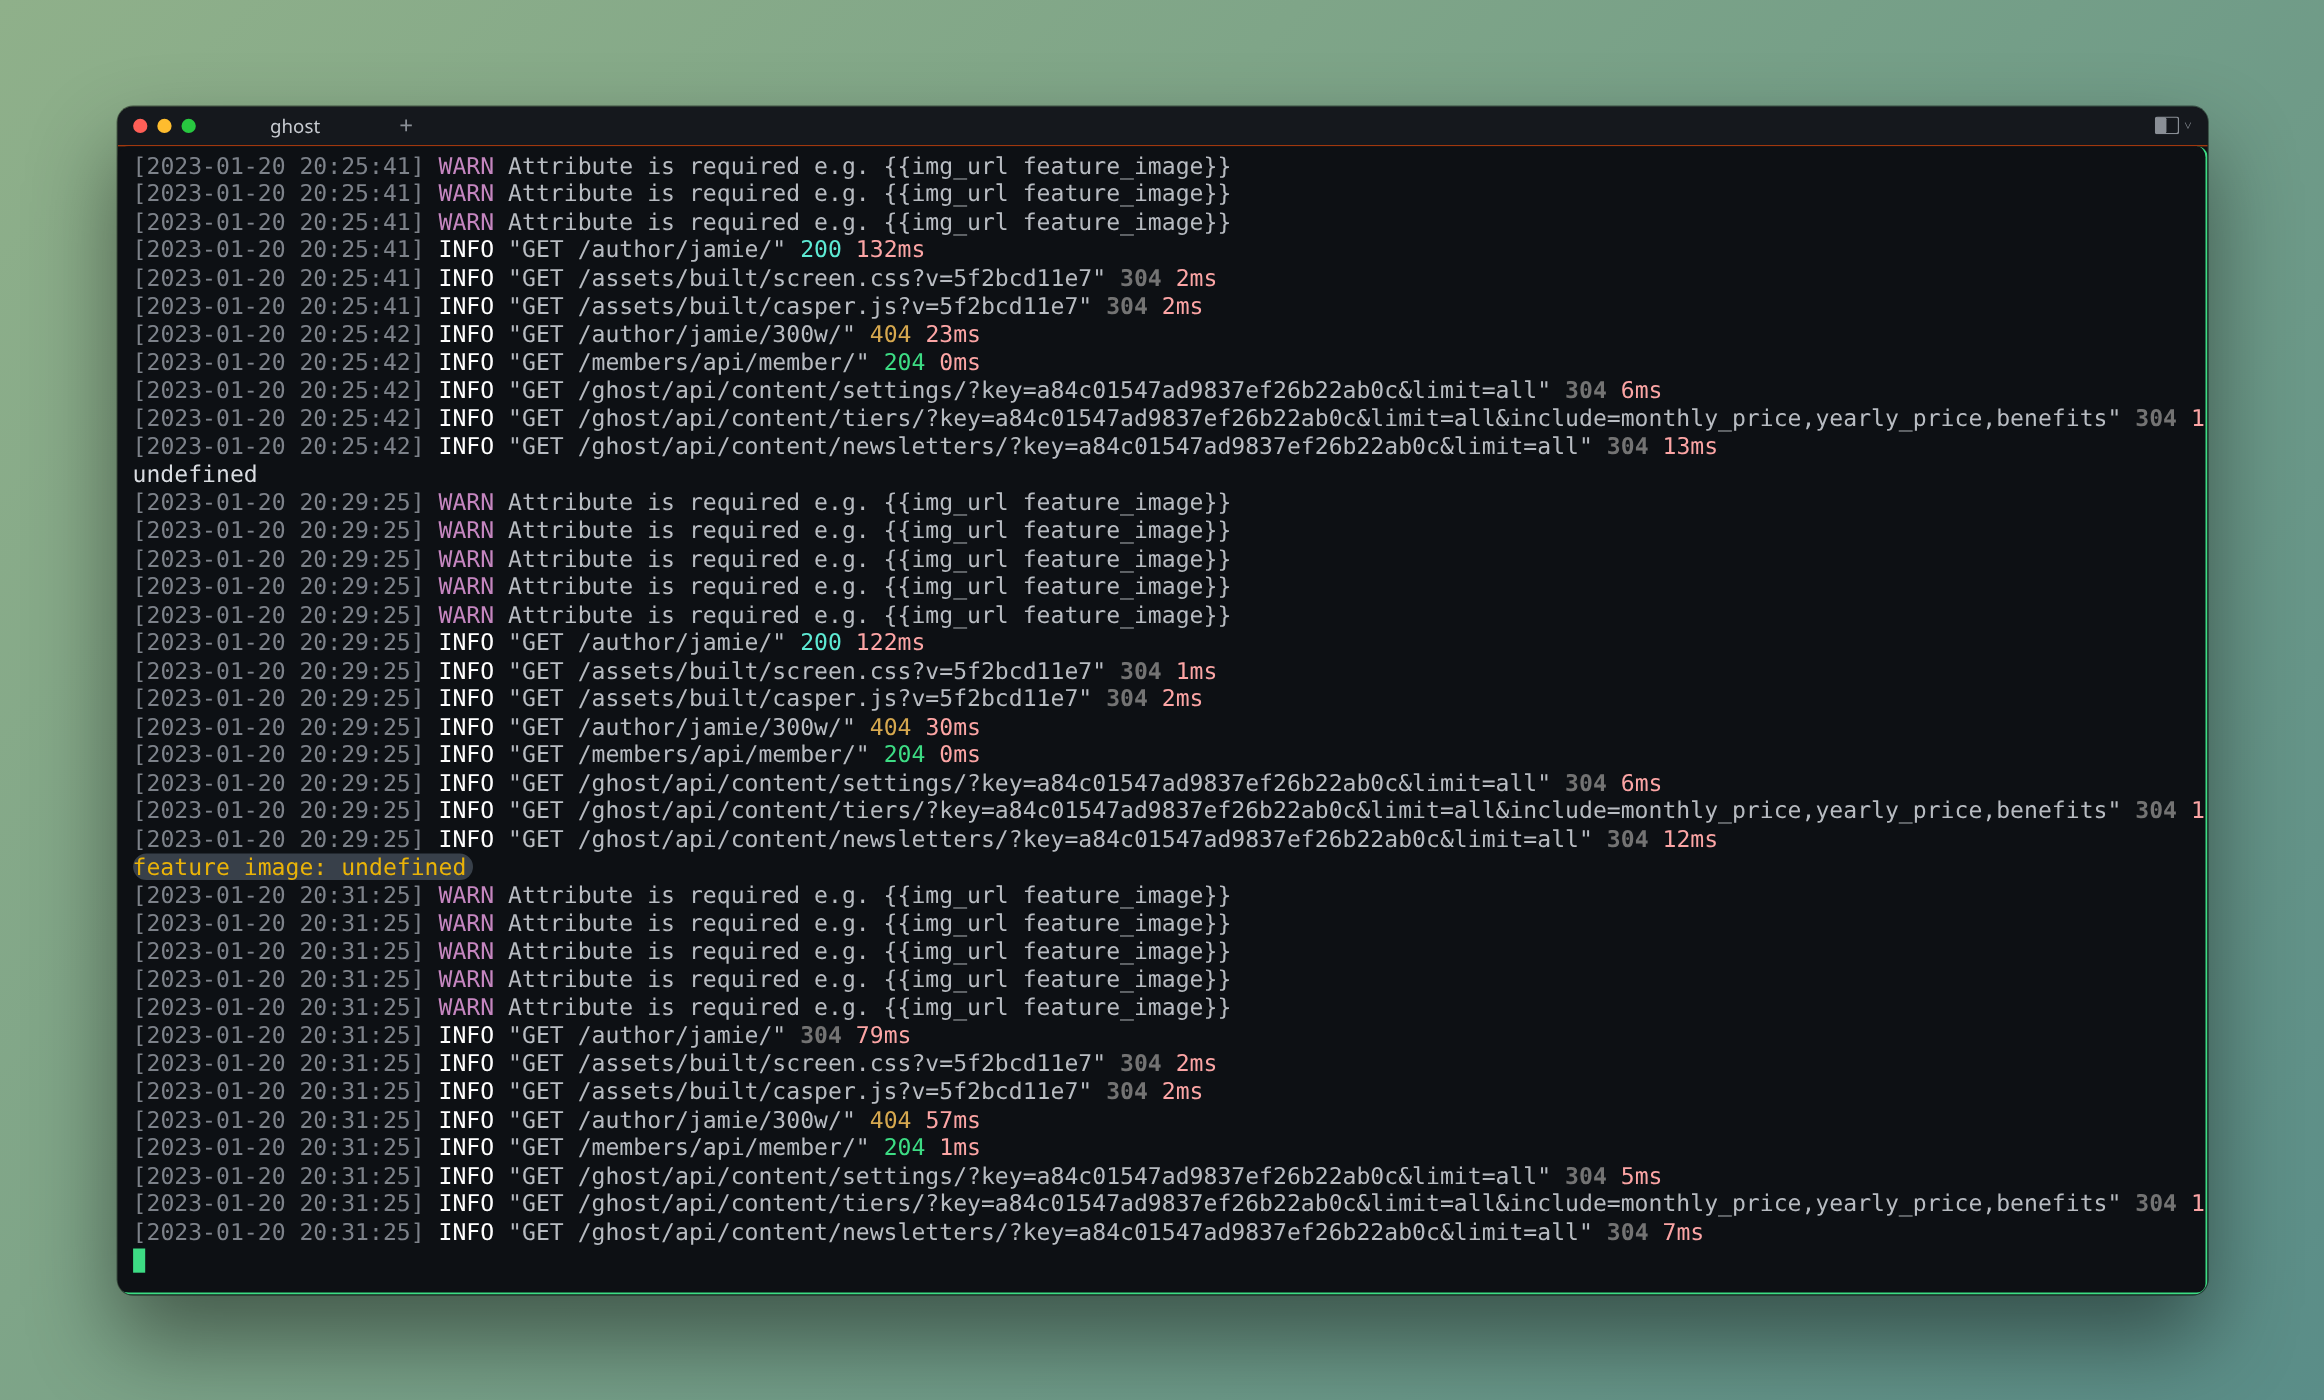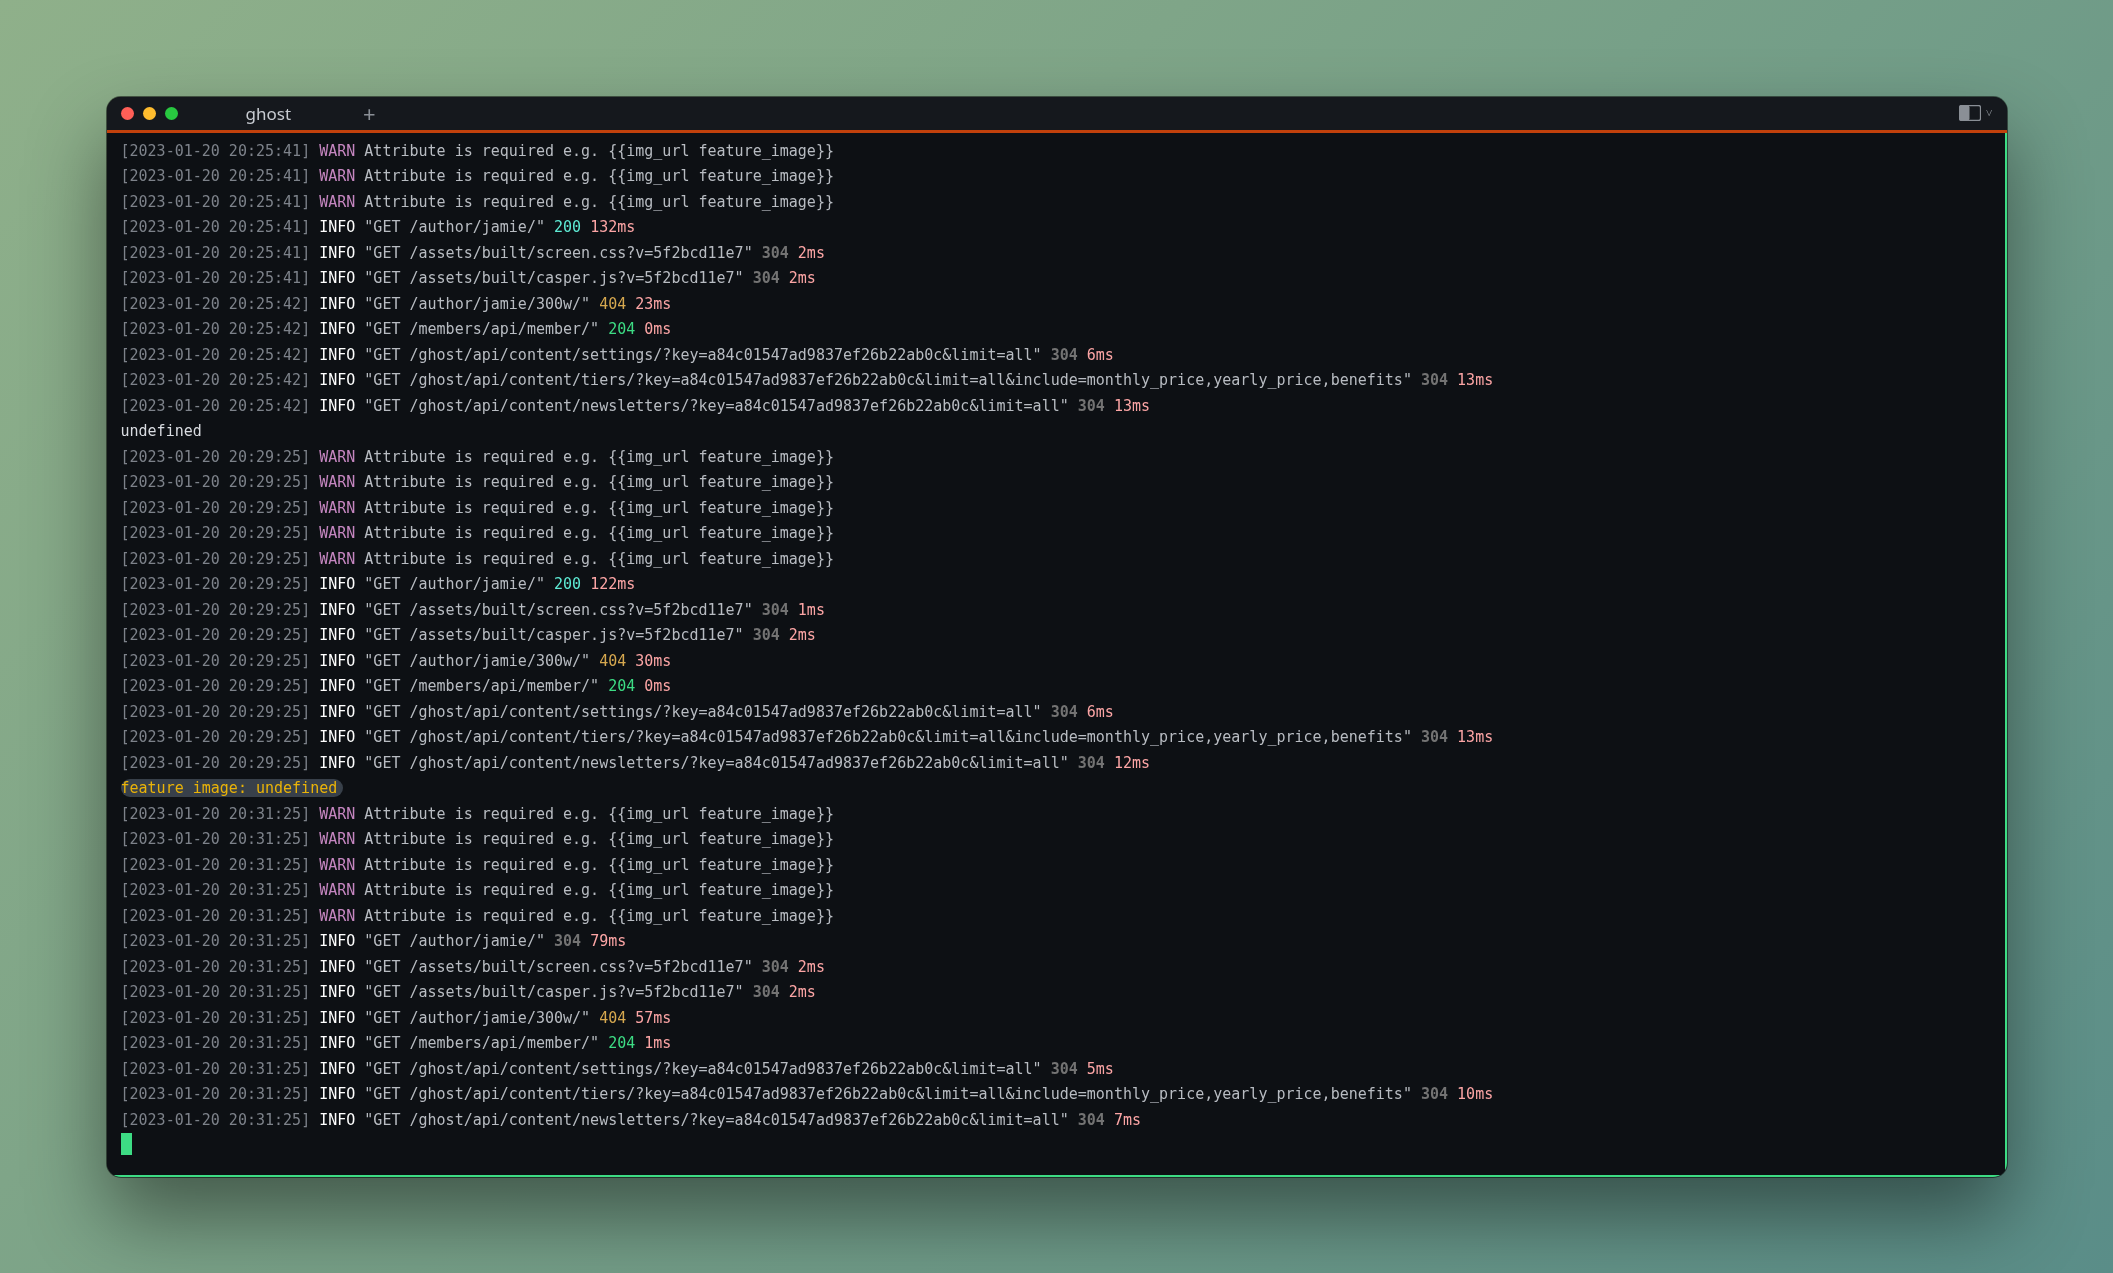--- a/index.html
+++ b/index.html
@@ -29,7 +29,7 @@
     display: flex;
     align-items: center;
     padding: 0 14px;
-    border-bottom: 3px solid #c2410c;
+    border-bottom: 1px solid #c2410c;
     position: relative;
   }
   .traffic-lights { display: flex; gap: 9px; }

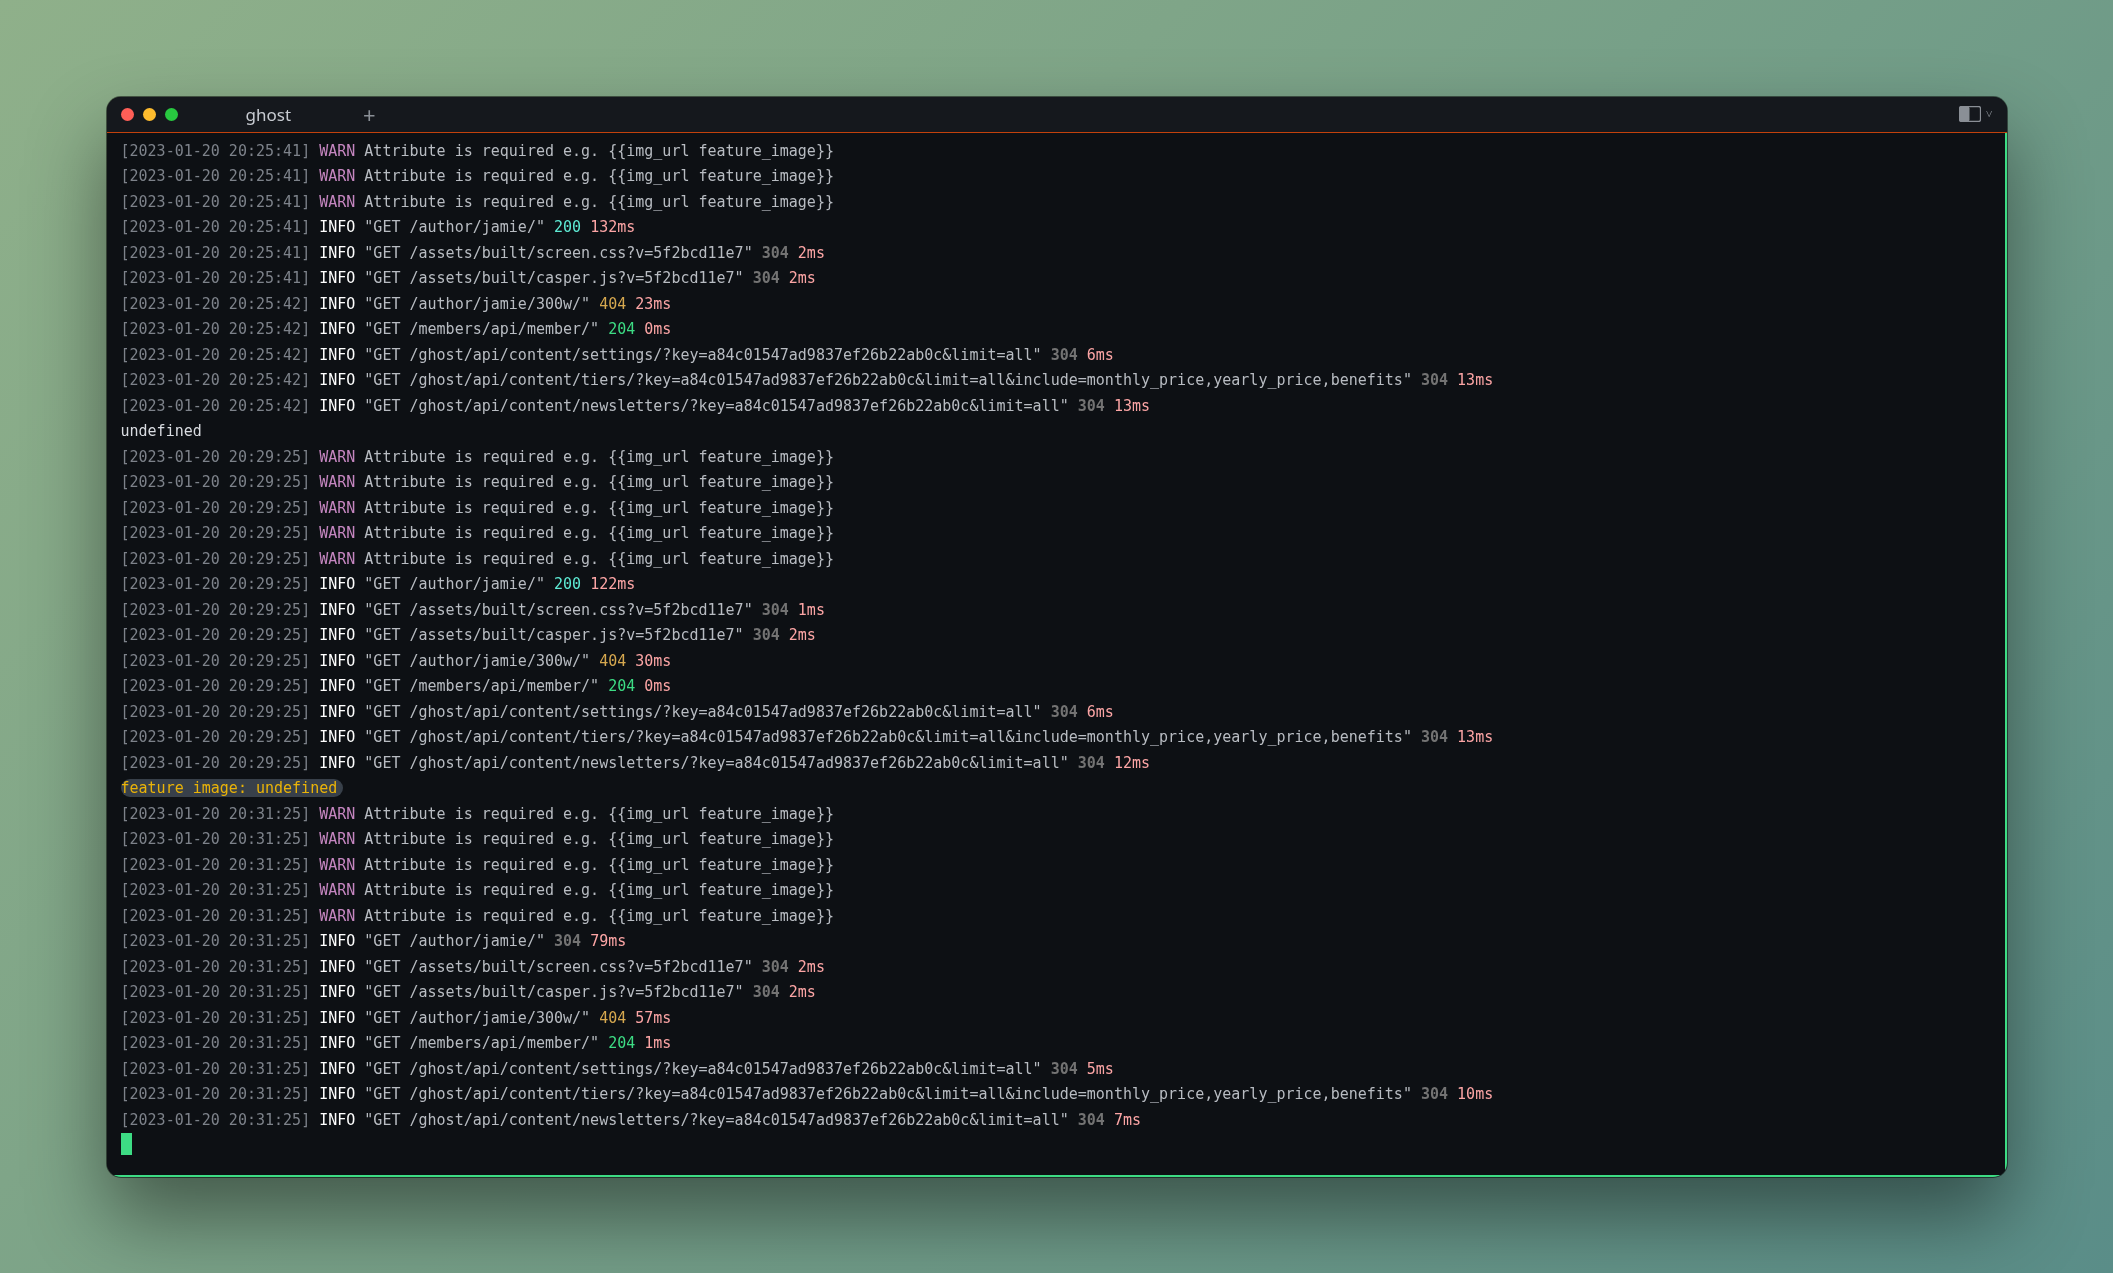--- a/index.html
+++ b/index.html
@@ -70,7 +70,7 @@
     flex: 1;
     background: #0d1014;
     padding: 6px 14px 6px 14px;
-    font-size: 15px;
+    font-size: 21px;
     line-height: 25.5px;
     color: #b8bcc2;
     white-space: pre;
@@ -79,6 +79,7 @@
     border-right: 2px solid #3ddc84;
     border-bottom: 2px solid #3ddc84;
     position: relative;
+    border-radius: 10px;
   }
   .ts { color: #7d828a; }
   .br { color: #7d828a; }

